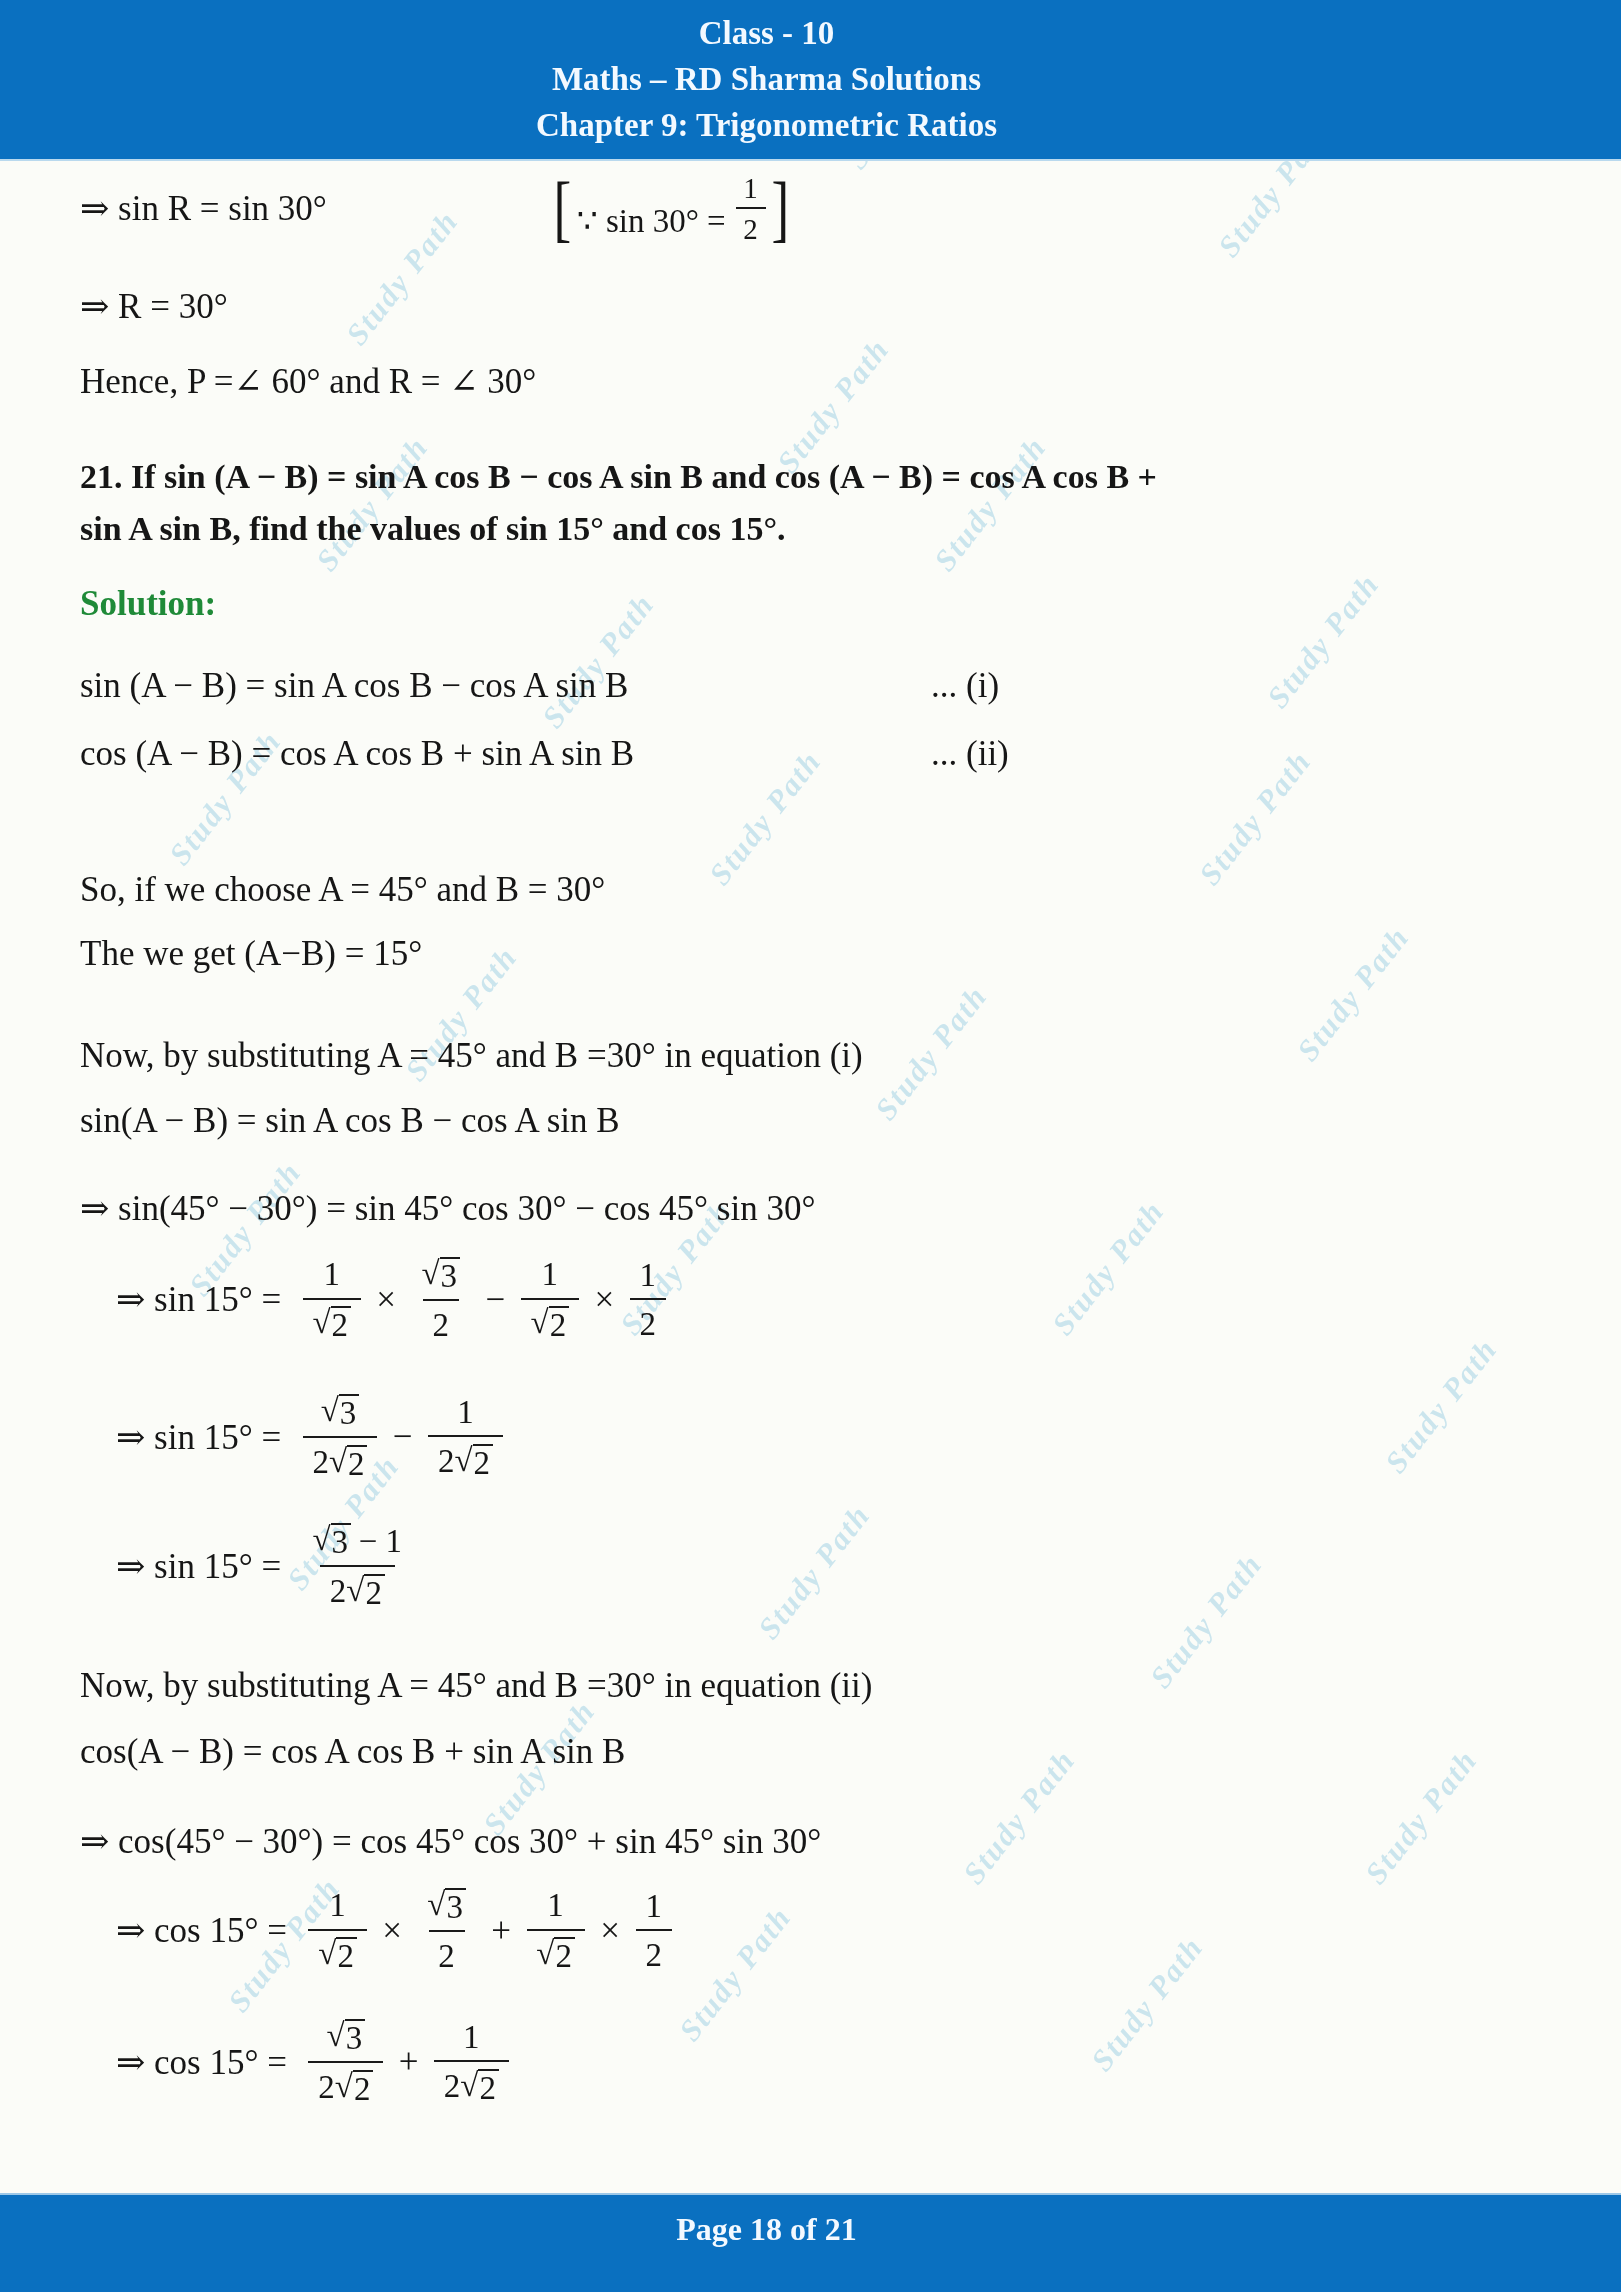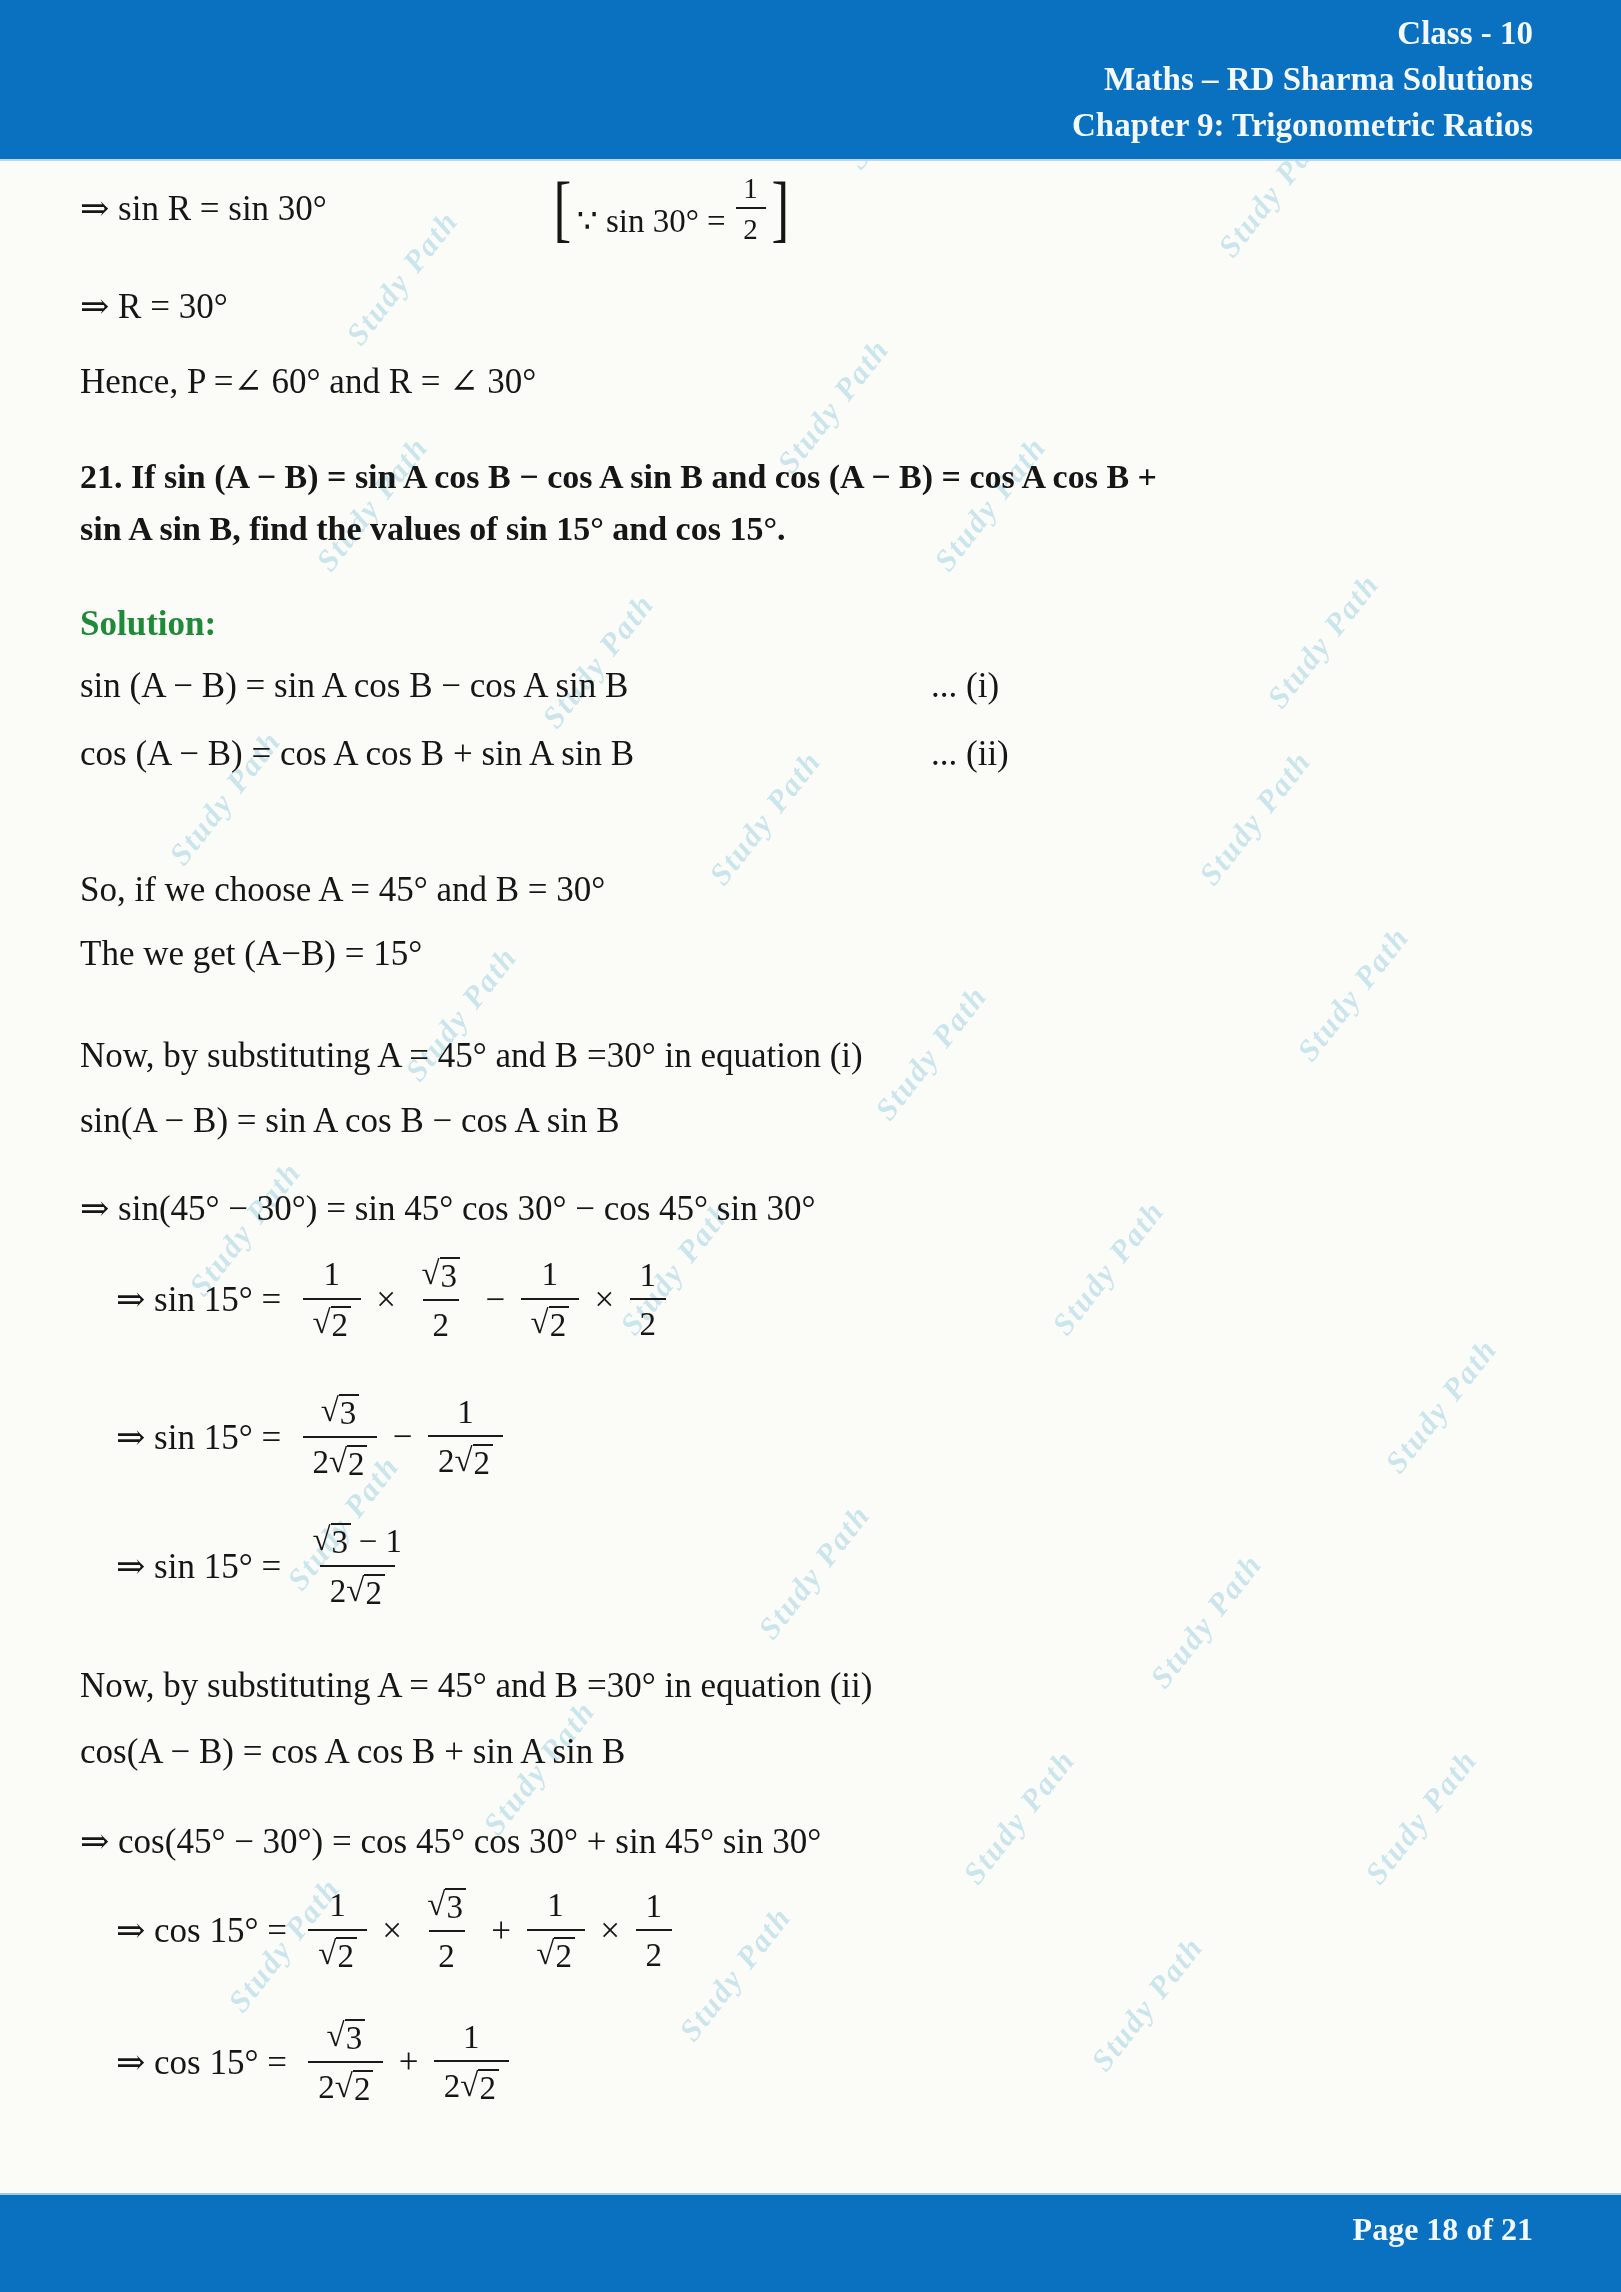--- a/index.html
+++ b/index.html
@@ -19,7 +19,7 @@
   
   .band{
     position:absolute;left:0;width:100%;background:var(--band);
-    color:#f3f9ff;text-align:right;font-weight:700;z-index:3;
+    color:#f3f9ff;text-align:center;font-weight:700;z-index:3;
     box-sizing:border-box;
   }
   .band .bline{padding:0 88px 0 0;}

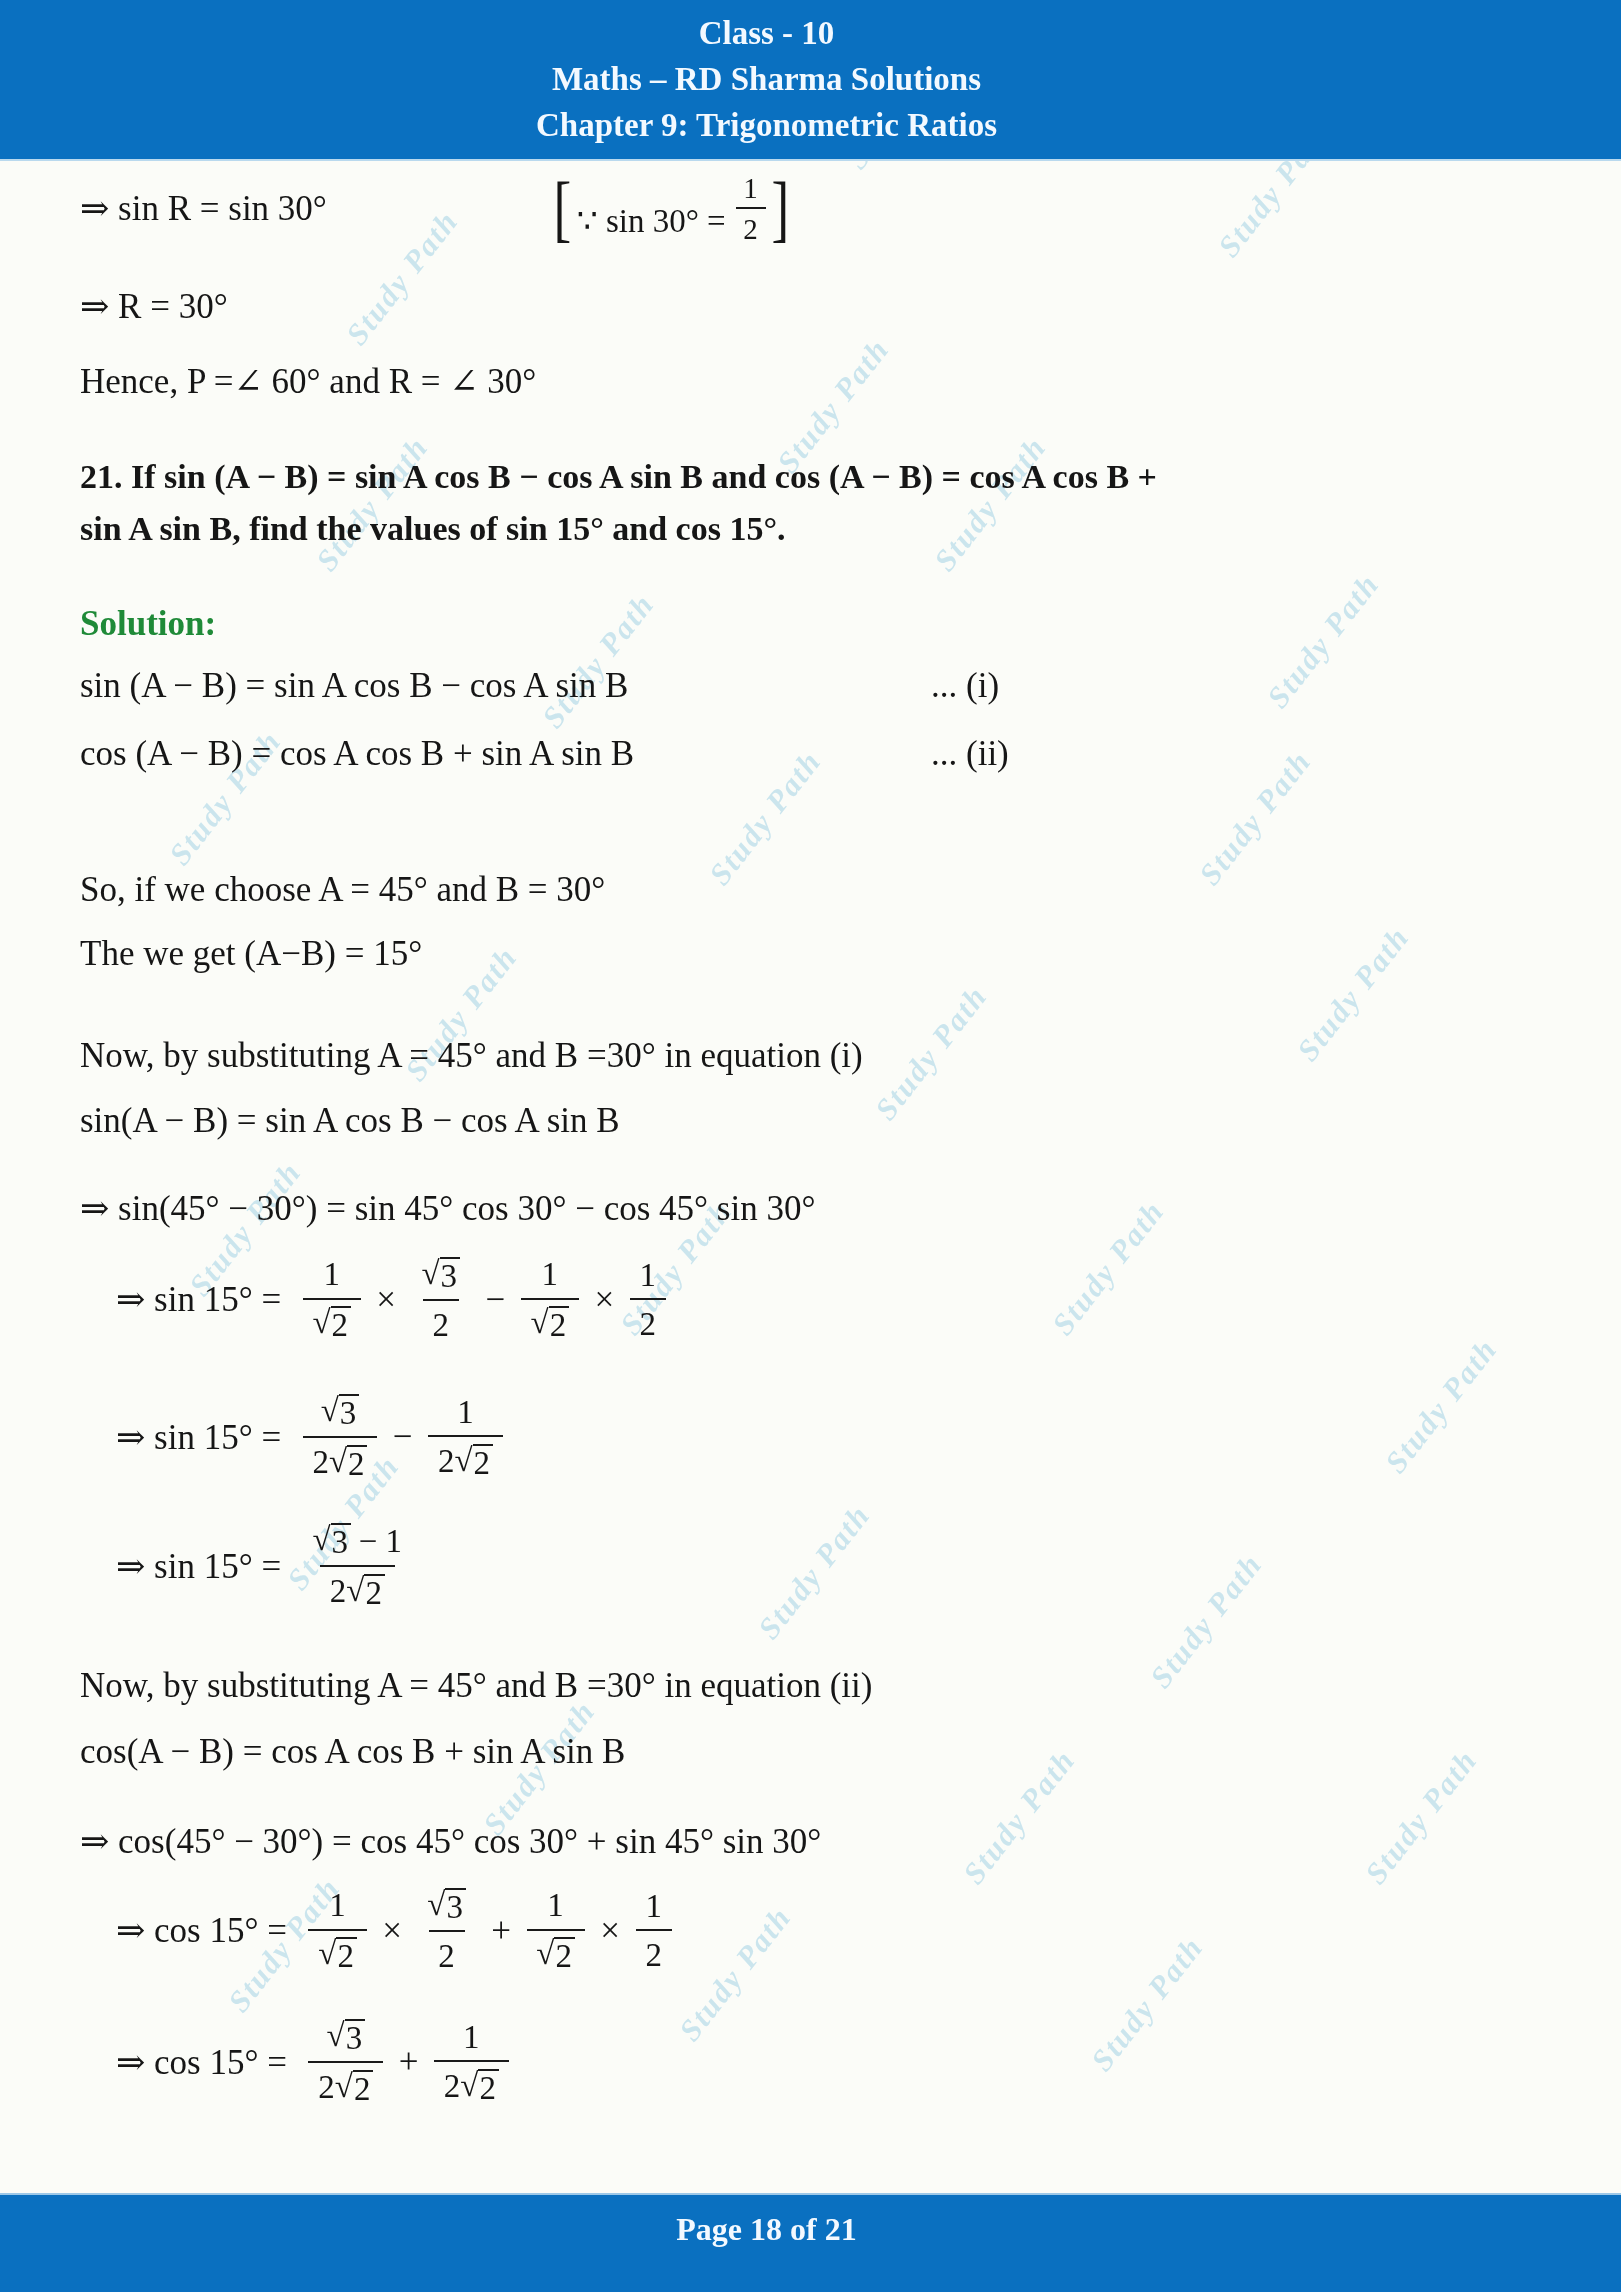--- a/index.html
+++ b/index.html
@@ -133,7 +133,7 @@
       <span>sin A sin B, find the values of sin 15° and cos 15°.</span>
     </div>
 
-    <div class="line sol" style="top:440px">Solution:</div>
+    <div class="line sol" style="top:420px">Solution:</div>
 
     <div class="line" style="top:502px">
       <span>sin (A − B) = sin A cos B − cos A sin B</span>

